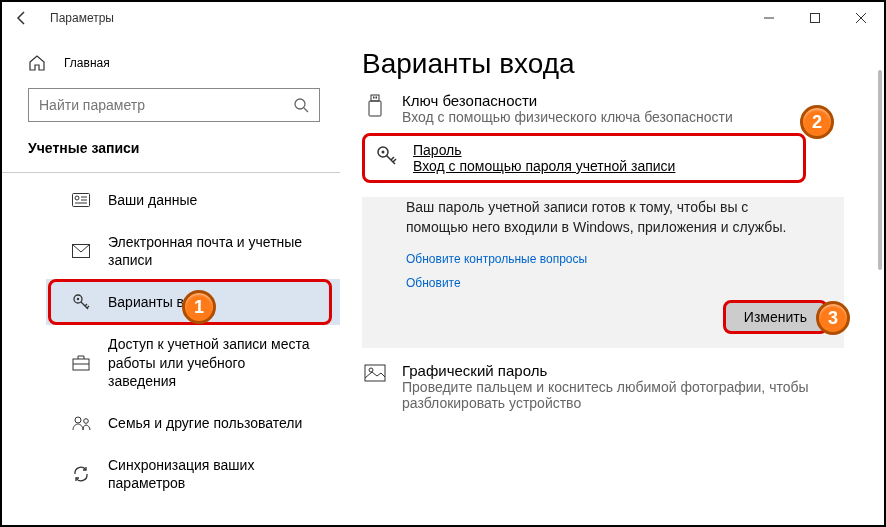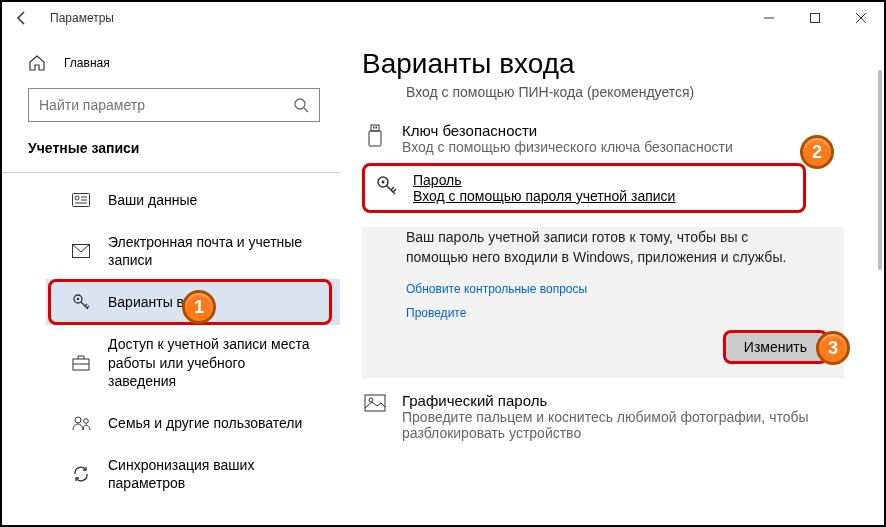--- a/index.html
+++ b/index.html
@@ -167,9 +167,6 @@
 
     <div class="main">
       <div class="page-title">Варианты входа</div>
-      <div class="cut-text" style="text-decoration:line-through;text-decoration-color:transparent;">
-        <span style="position:relative;top:-2px;">Вход с помощью ПИН-кода (рекомендуется)</span>
-      </div>
 
       <div class="option-row">
         <span class="o-icon">

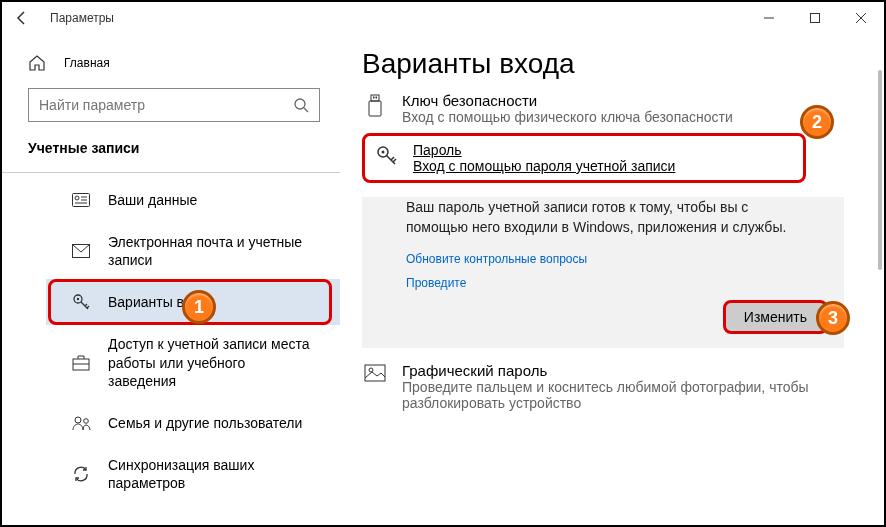--- a/index.html
+++ b/index.html
@@ -200,7 +200,7 @@
         <div class="pw-expanded">
           <div class="pw-desc">Ваш пароль учетной записи готов к тому, чтобы вы с помощью него входили в Windows, приложения и службы.</div>
           <div class="link">Обновите контрольные вопросы</div>
-          <div class="link">Проведите</div>
+          <div class="link">Обновите</div>
           <div class="change-btn-wrap">
             <div class="change-btn">Изменить</div>
           </div>

